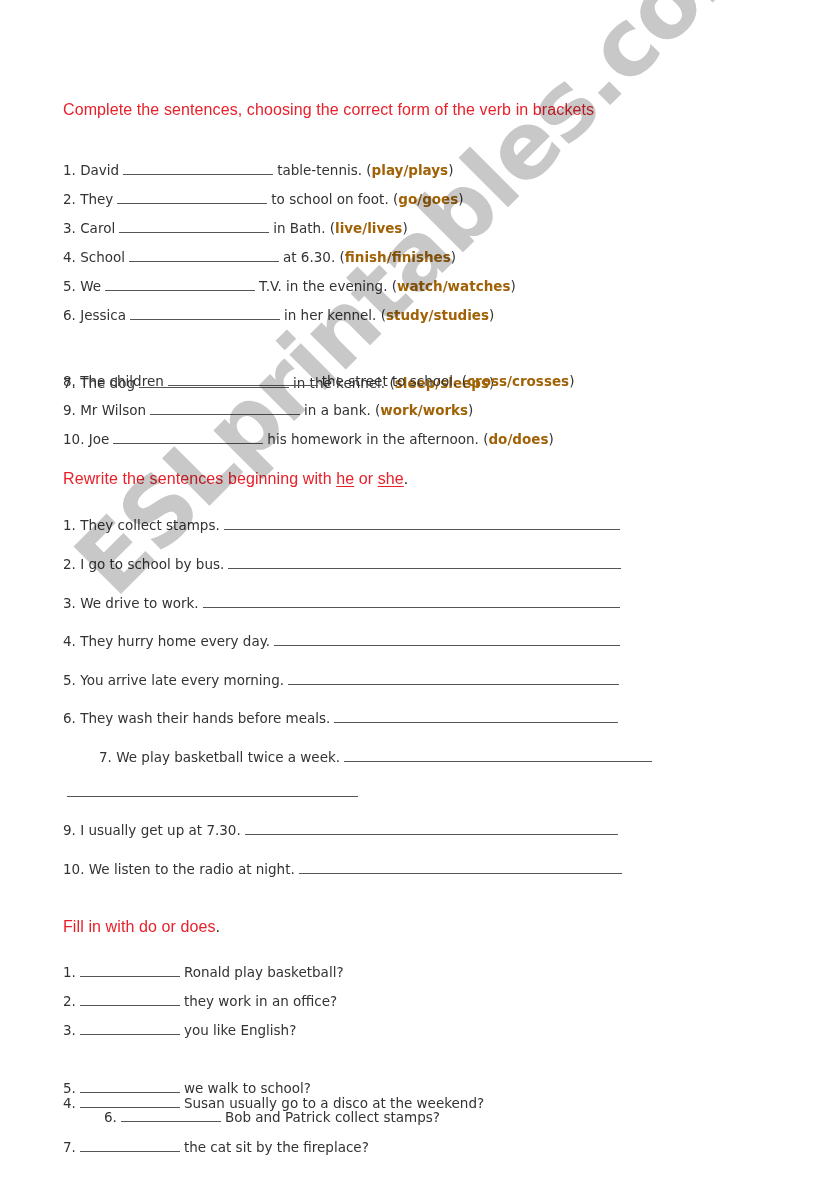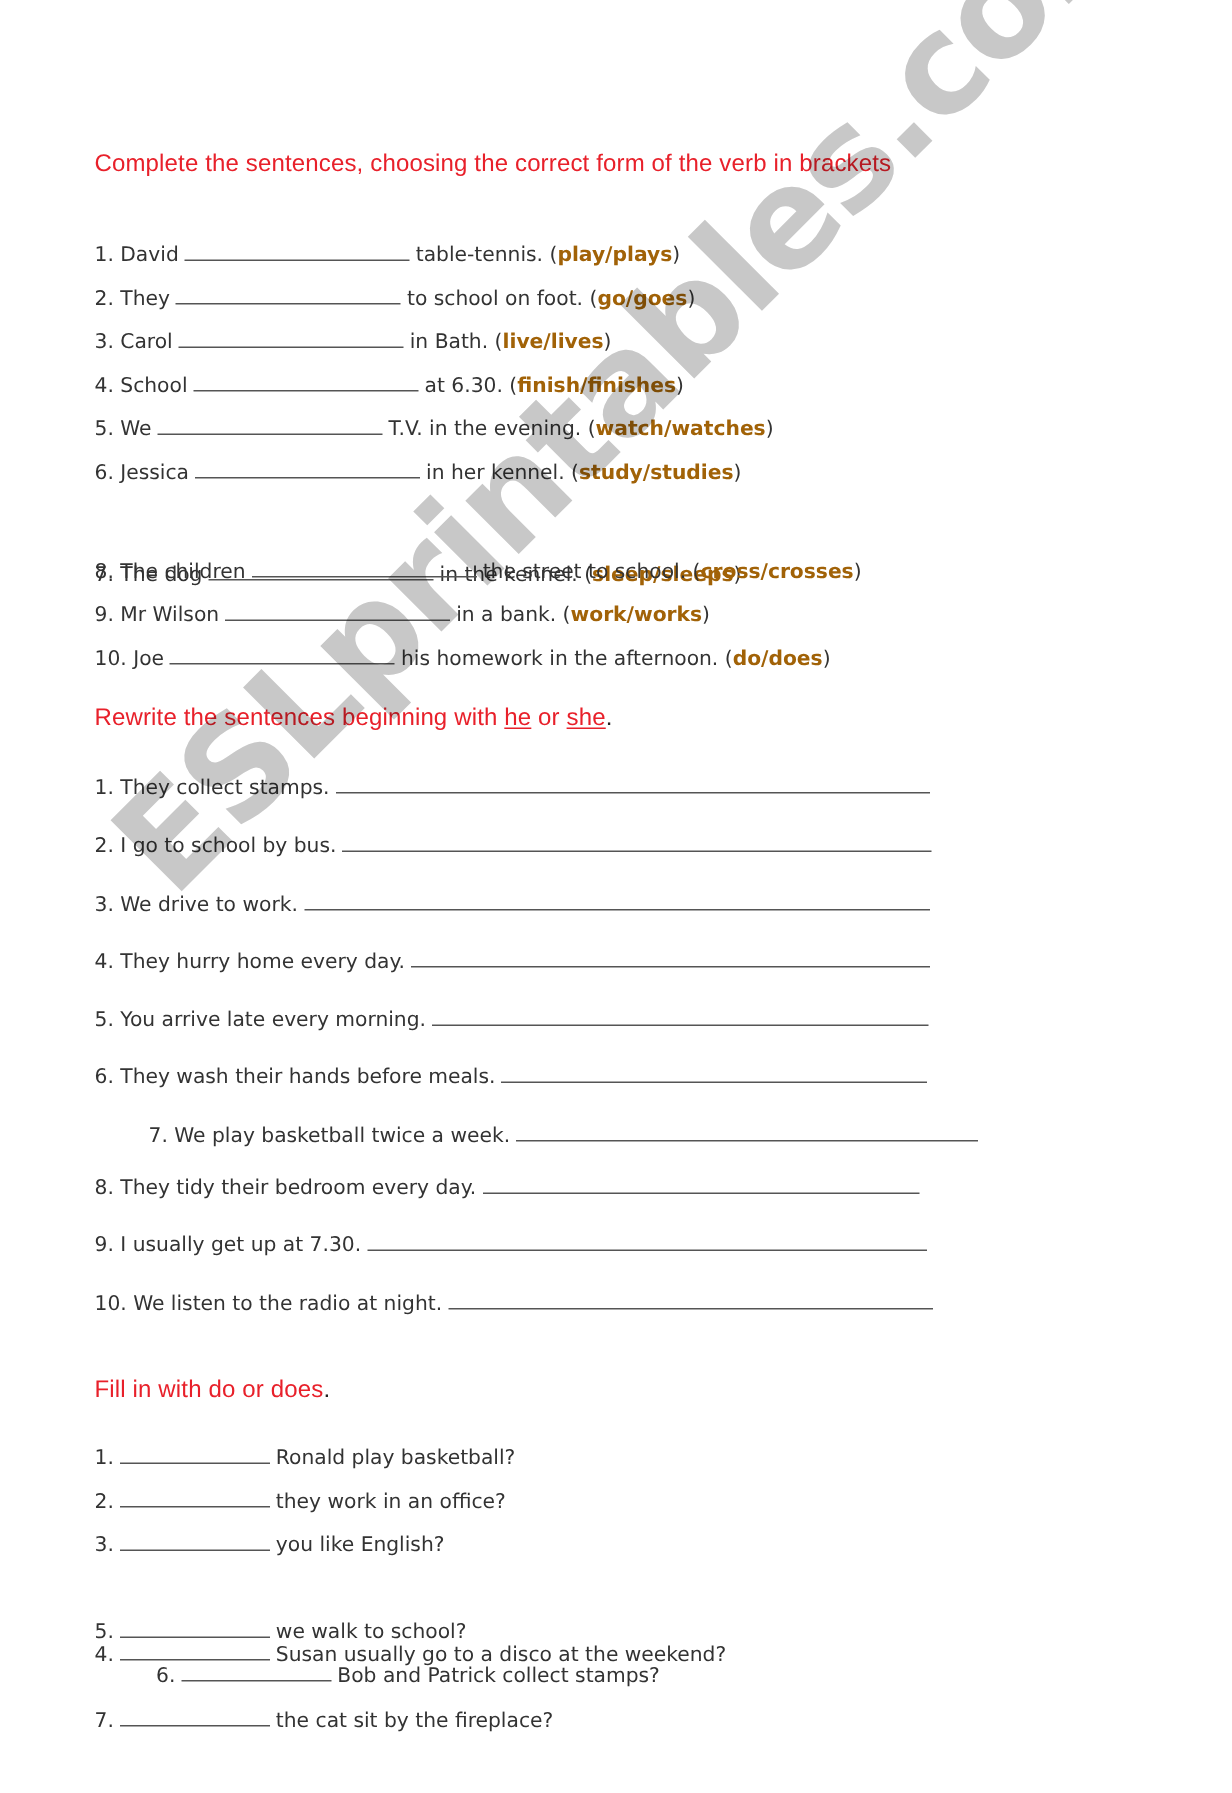--- a/index.html
+++ b/index.html
@@ -103,7 +103,7 @@
         <div class="line-item" style="top: 671px;"><span class="rw-text">5. You arrive late every morning.</span><span class="blank rw-blank" style="width: 331px;"></span></div>
         <div class="line-item" style="top: 709px;"><span class="rw-text">6. They wash their hands before meals.</span><span class="blank rw-blank" style="width: 284px;"></span></div>
         <div class="line-item" style="top: 748px; margin-left: 36px;"><span class="rw-text">7. We play basketball twice a week.</span><span class="blank rw-blank" style="width: 308px;"></span></div>
-        <div class="line-item" style="top: 783px;"><span class="rw-text">8. They tidy their bedroom every day.</span><span class="blank rw-blank" style="width: 291px;"></span></div>
+        <div class="line-item" style="top: 783px;"><span class="blank rw-blank" style="width: 291px;"></span></div>
         <div class="line-item" style="top: 821px;"><span class="rw-text">9. I usually get up at 7.30.</span><span class="blank rw-blank" style="width: 373px;"></span></div>
         <div class="line-item" style="top: 860px;"><span class="rw-text">10. We listen to the radio at night.</span><span class="blank rw-blank" style="width: 323px;"></span></div>
       </div>

